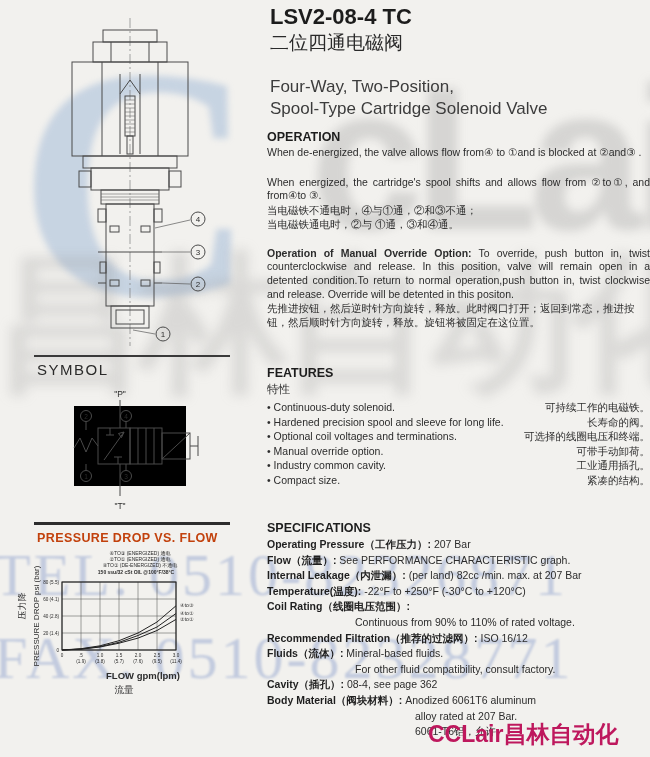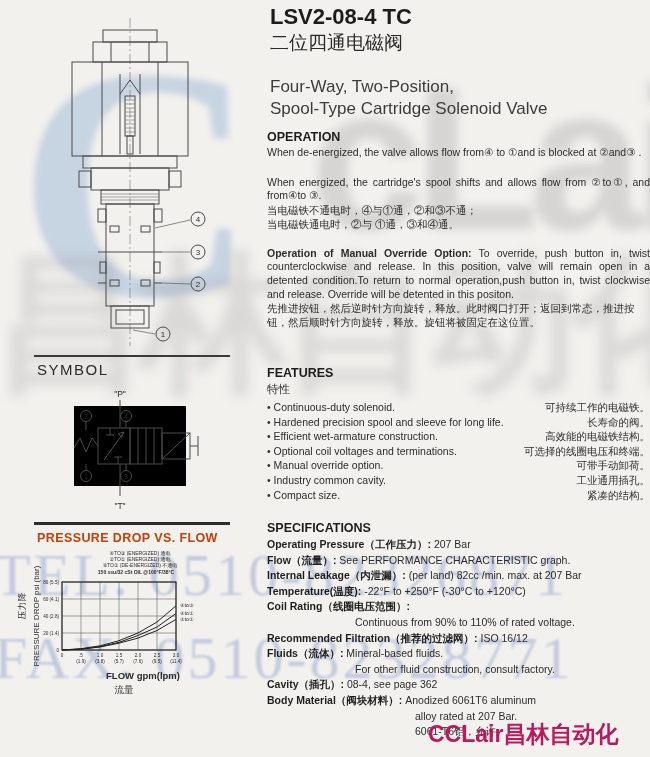--- a/index.html
+++ b/index.html
@@ -257,10 +257,6 @@
             <span class="feat-cn">长寿命的阀。</span>
           </div>
           <div class="feat-row">
-            <span class="feat-en">• Efficient wet-armature construction.</span>
-            <span class="feat-cn">高效能的电磁铁结构。</span>
-          </div>
-          <div class="feat-row">
             <span class="feat-en">• Optional coil voltages and terminations.</span>
             <span class="feat-cn">可选择的线圈电压和终端。</span>
           </div>

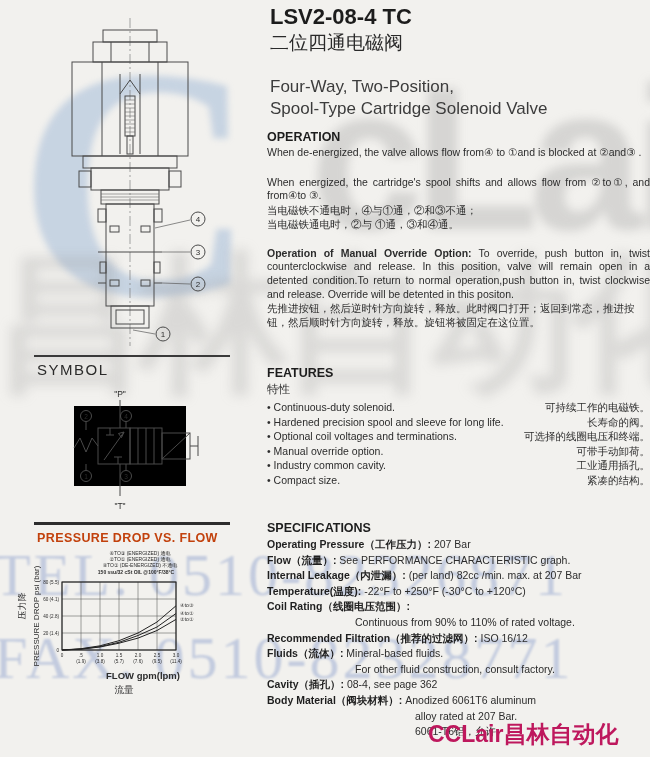--- a/index.html
+++ b/index.html
@@ -286,7 +286,7 @@
           <div class="spec-line ind1"><span>Continuous from 90% to 110% of rated voltage.</span></div>
           <div class="spec-line"><b>Recommended Filtration（推荐的过滤网）: </b><span>ISO 16/12</span></div>
           <div class="spec-line"><b>Fluids（流体）: </b><span>Mineral-based fluids.</span></div>
-          <div class="spec-line ind1"><span>For other fluid construction, consult factory.</span></div>
+          <div class="spec-line ind1"><span>For other fluid compatibility, consult factory.</span></div>
           <div class="spec-line"><b>Cavity（插孔）: </b><span>08-4, see page  362</span></div>
           <div class="spec-line"><b>Body Material（阀块材料）: </b><span>Anodized 6061T6 aluminum</span></div>
           <div class="spec-line ind2"><span>alloy rated at 207 Bar.</span></div>

